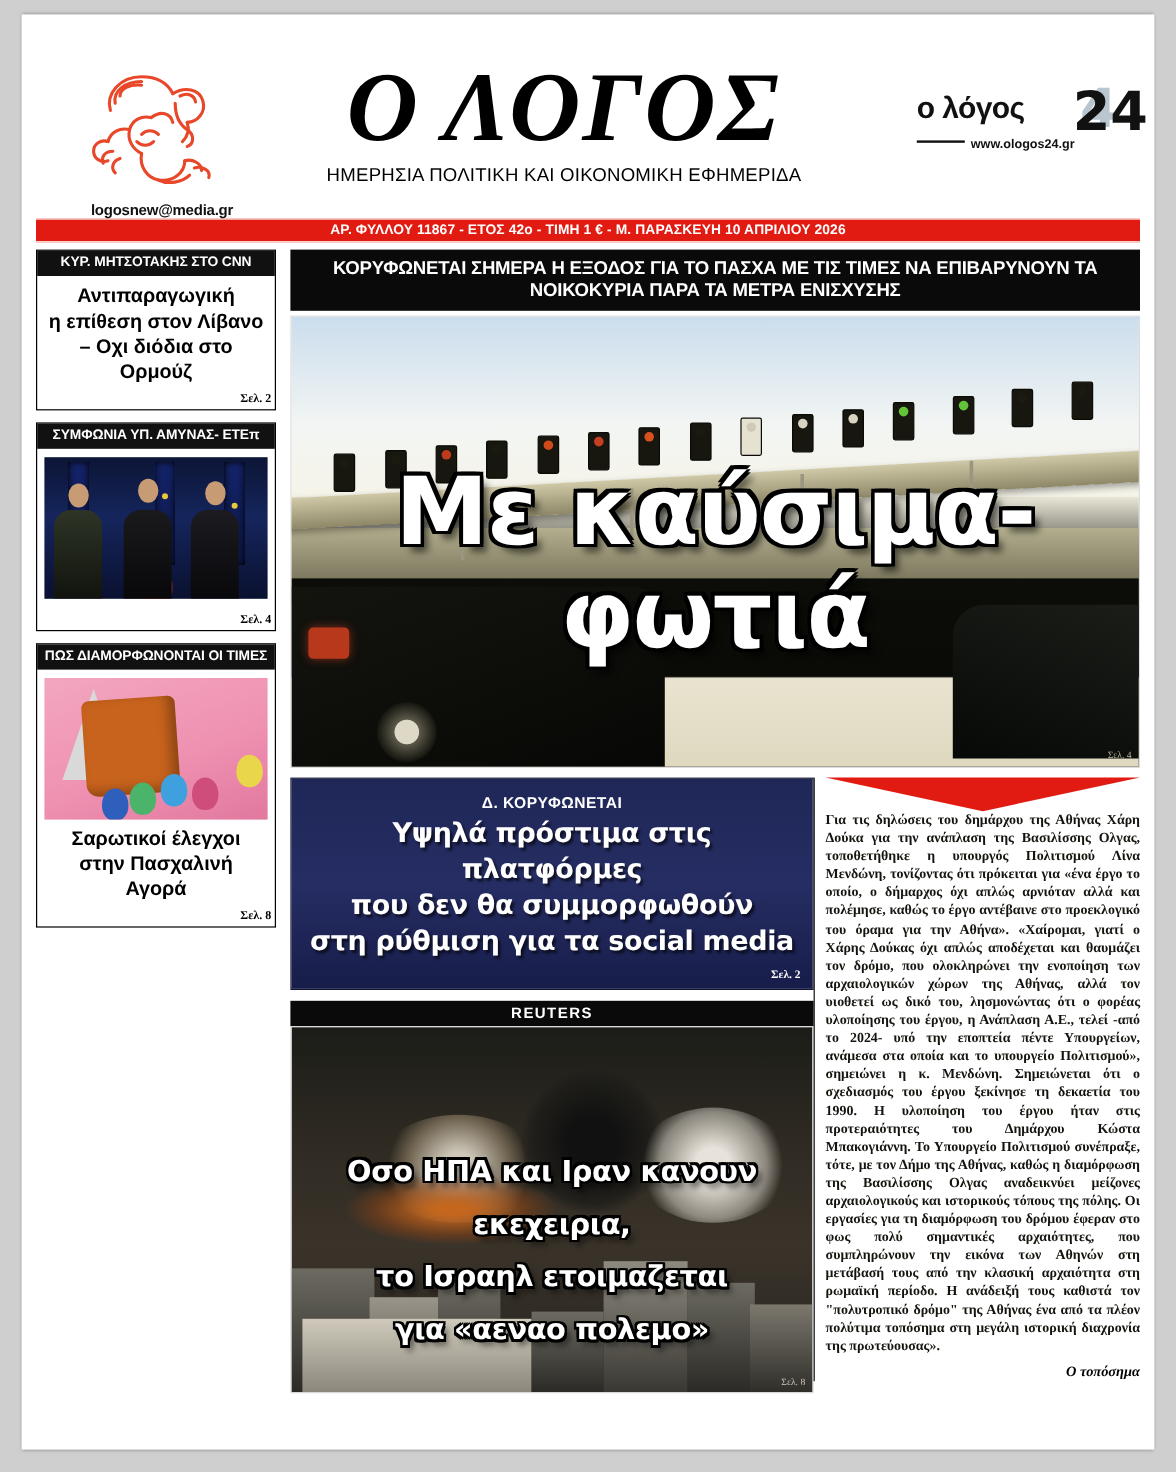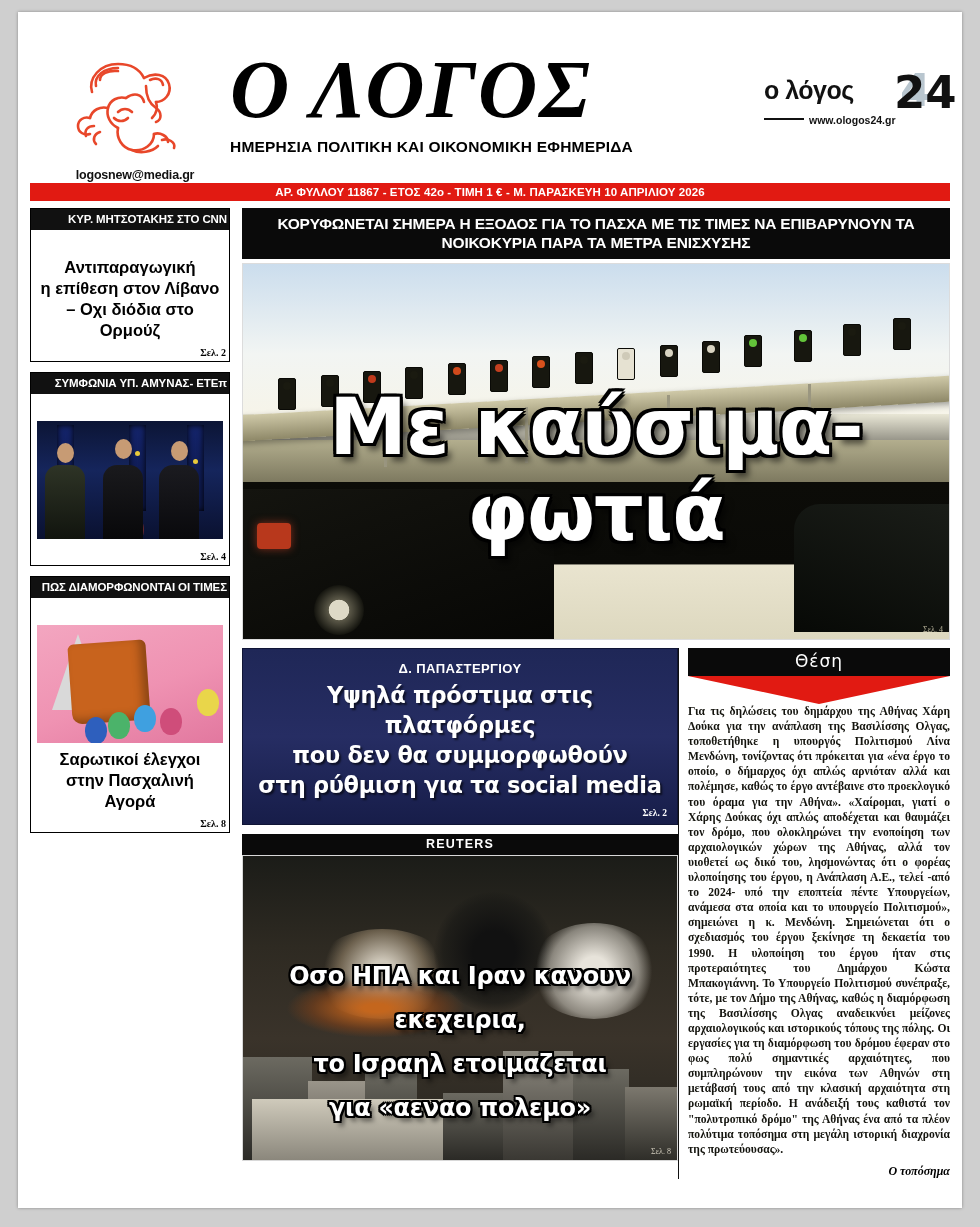--- a/index.html
+++ b/index.html
@@ -18,7 +18,7 @@
   .logo-emblem{position:absolute;left:40px;top:30px;width:130px;height:110px;}
   .logo-email{position:absolute;left:32px;top:146px;width:146px;text-align:center;
     font-size:12.5px;font-weight:bold;color:#111;letter-spacing:-.2px;}
-  .title-wrap{position:absolute;left:200px;top:26px;width:480px;}
+  .title-wrap{position:absolute;left:200px;top:26px;width:480px;text-align:center;}
   .title-main{font-family:"Liberation Serif",serif;font-weight:bold;font-style:italic;
     font-size:82px;line-height:84px;color:#000;letter-spacing:2px;}
   .title-sub{font-size:15.5px;font-weight:bold;color:#000;letter-spacing:.2px;margin-top:6px;}

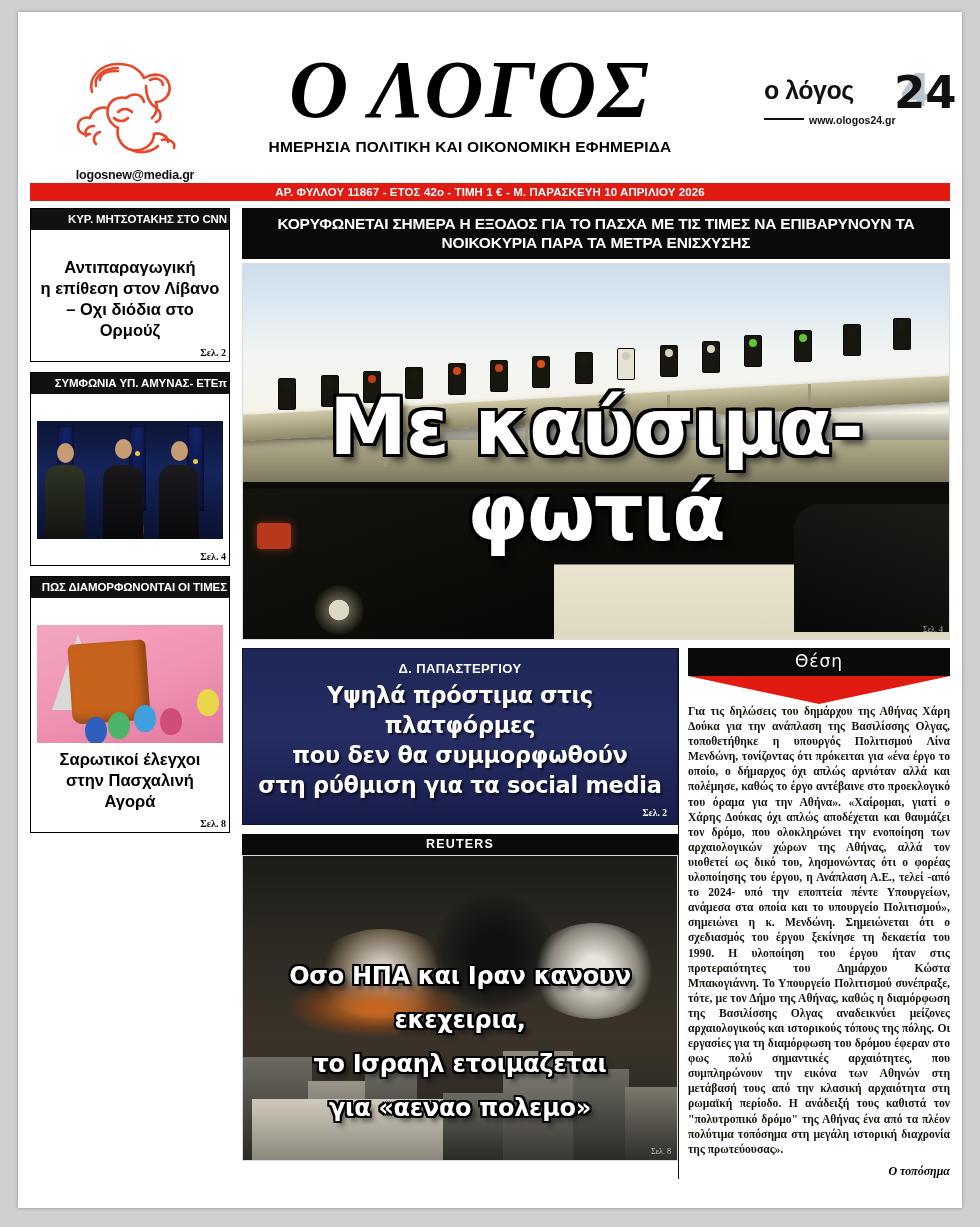--- a/index.html
+++ b/index.html
@@ -21,7 +21,7 @@
   .title-wrap{position:absolute;left:200px;top:26px;width:480px;text-align:center;}
   .title-main{font-family:"Liberation Serif",serif;font-weight:bold;font-style:italic;
     font-size:82px;line-height:84px;color:#000;letter-spacing:2px;}
-  .title-sub{font-size:15.5px;font-weight:bold;color:#000;letter-spacing:.2px;margin-top:6px;}
+  .title-sub{font-size:15.5px;font-weight:normal;color:#000;letter-spacing:.2px;margin-top:6px;}
 
   .brandbox{position:absolute;right:6px;top:42px;width:190px;}
   .brand24{position:relative;height:62px;}

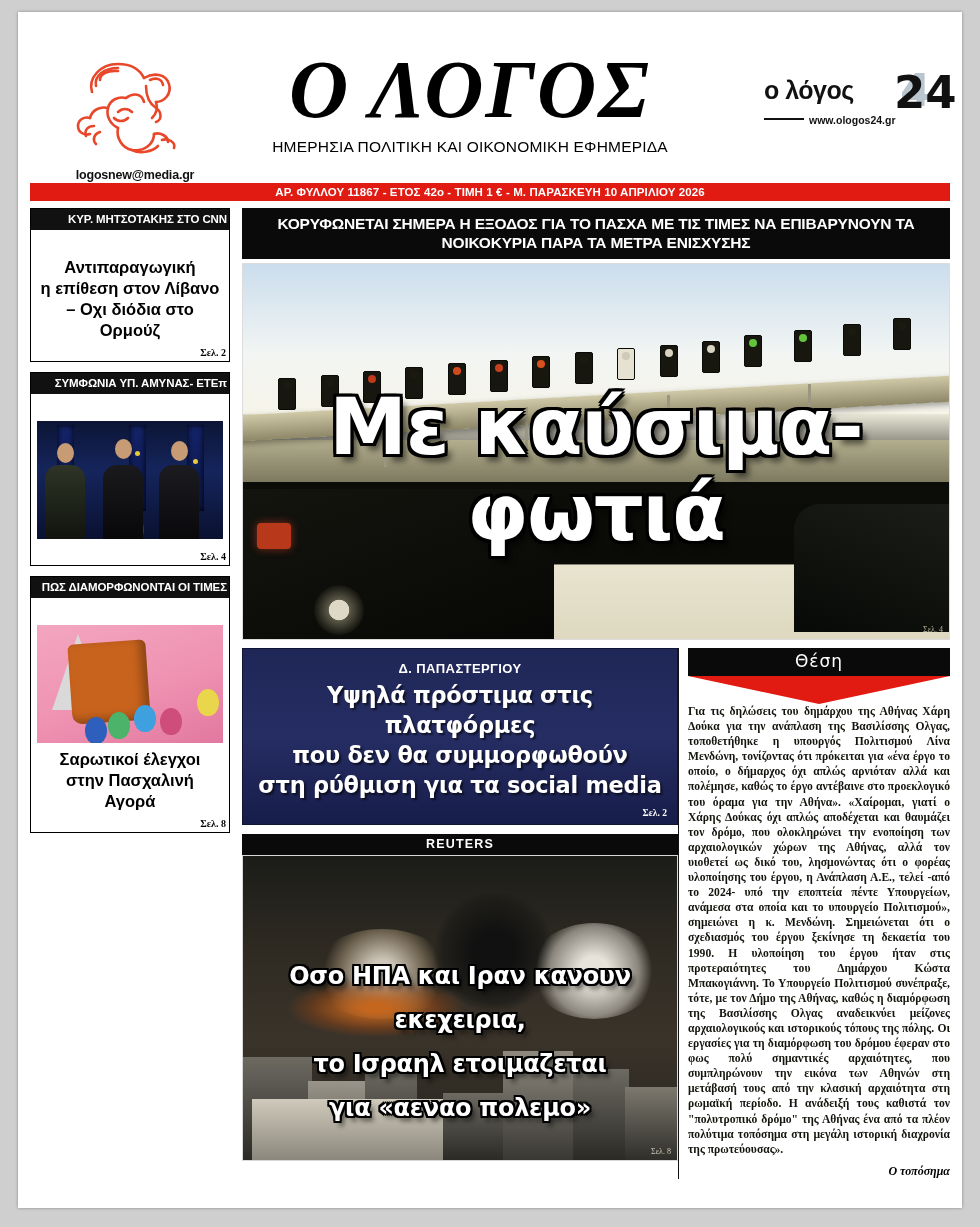--- a/index.html
+++ b/index.html
@@ -46,7 +46,7 @@
   .col-main{position:absolute;left:212px;top:0;width:708px;}
 
   .card{border:1px solid #000;background:#fff;margin-bottom:10px;}
-  .card-hd{background:#111;color:#fff;text-align:right;font-size:11.5px;font-weight:bold;
+  .card-hd{background:#111;color:#fff;text-align:center;font-size:11.5px;font-weight:bold;
     padding:4px 2px 5px;letter-spacing:-.1px;}
   .card-body{padding:7px 6px 4px;margin-top:20px;}
   .card-photo{height:118px;margin:0 0 6px;background:#222;position:relative;overflow:hidden;}

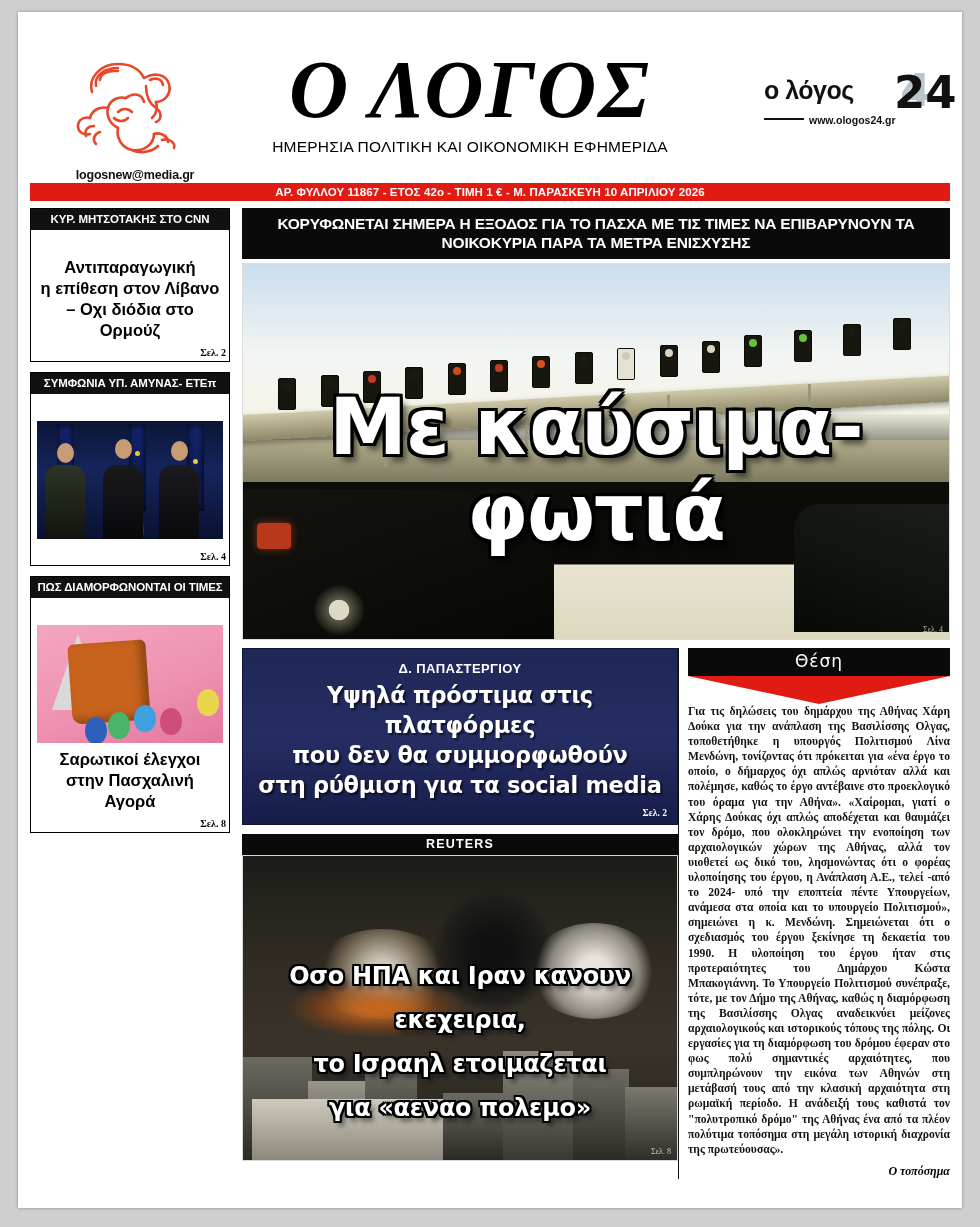--- a/index.html
+++ b/index.html
@@ -48,7 +48,7 @@
   .card{border:1px solid #000;background:#fff;margin-bottom:10px;}
   .card-hd{background:#111;color:#fff;text-align:center;font-size:11.5px;font-weight:bold;
     padding:4px 2px 5px;letter-spacing:-.1px;}
-  .card-body{padding:7px 6px 4px;margin-top:20px;}
+  .card-body{padding:7px 6px 4px;}
   .card-photo{height:118px;margin:0 0 6px;background:#222;position:relative;overflow:hidden;}
   .card-title{text-align:center;font-size:16.5px;font-weight:bold;line-height:21px;color:#000;}
   .card-page{text-align:right;font-size:10px;font-weight:bold;color:#000;

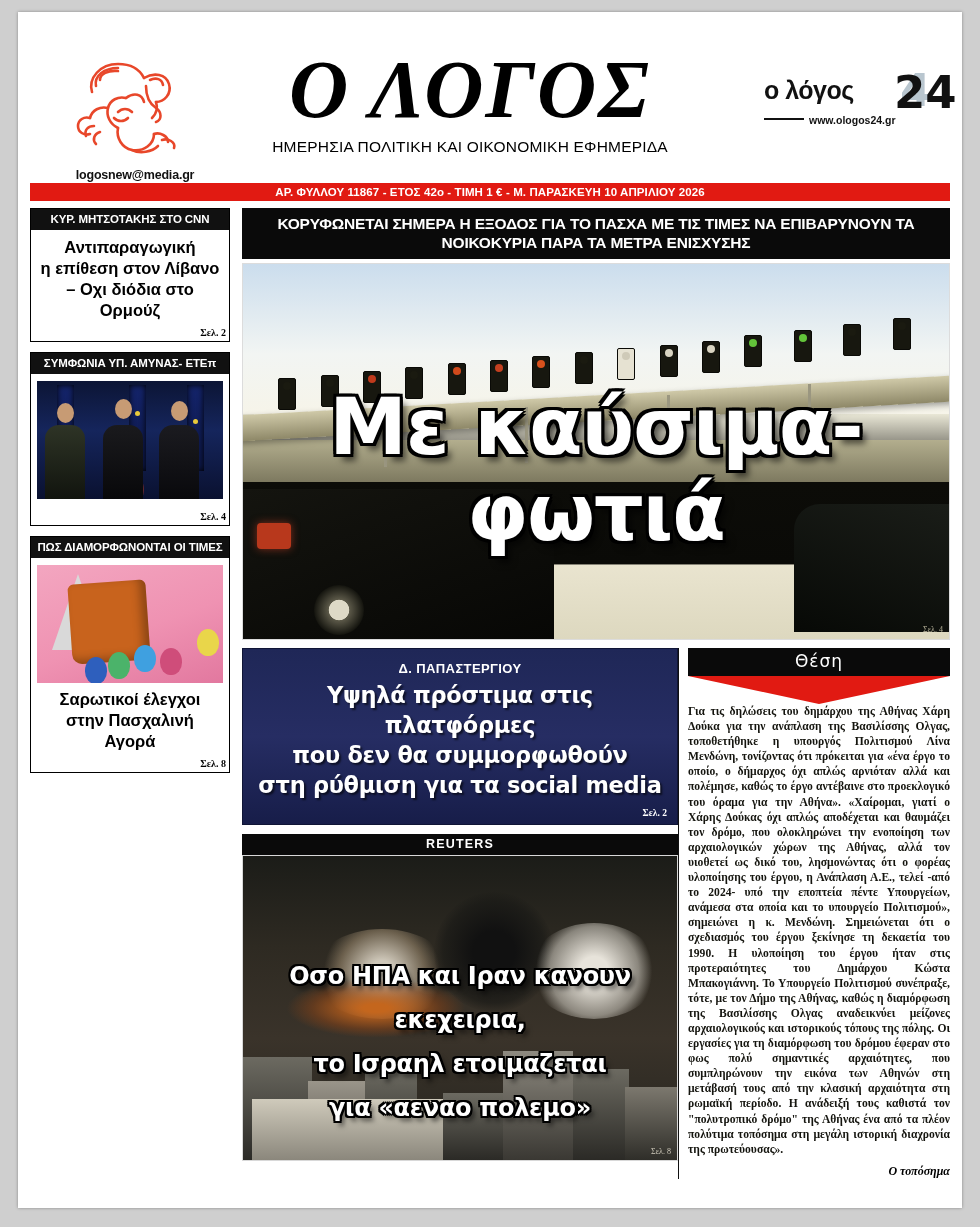--- a/index.html
+++ b/index.html
@@ -345,7 +345,7 @@
          <div class="lower-left">
 
            <div class="bluebox">
-             <div class="kicker">Δ. ΠΑΠΑΣΤΕΡΓΙΟΥ</div>
+             <div class="kicker">Δ. ΚΟΡΥΦΩΝΕΤΑΙ</div>
              <div class="bb-title">Υψηλά πρόστιμα στις πλατφόρμες<br>που δεν θα συμμορφωθούν<br>στη ρύθμιση για τα social media</div>
              <div class="bb-page">Σελ. 2</div>
            </div>

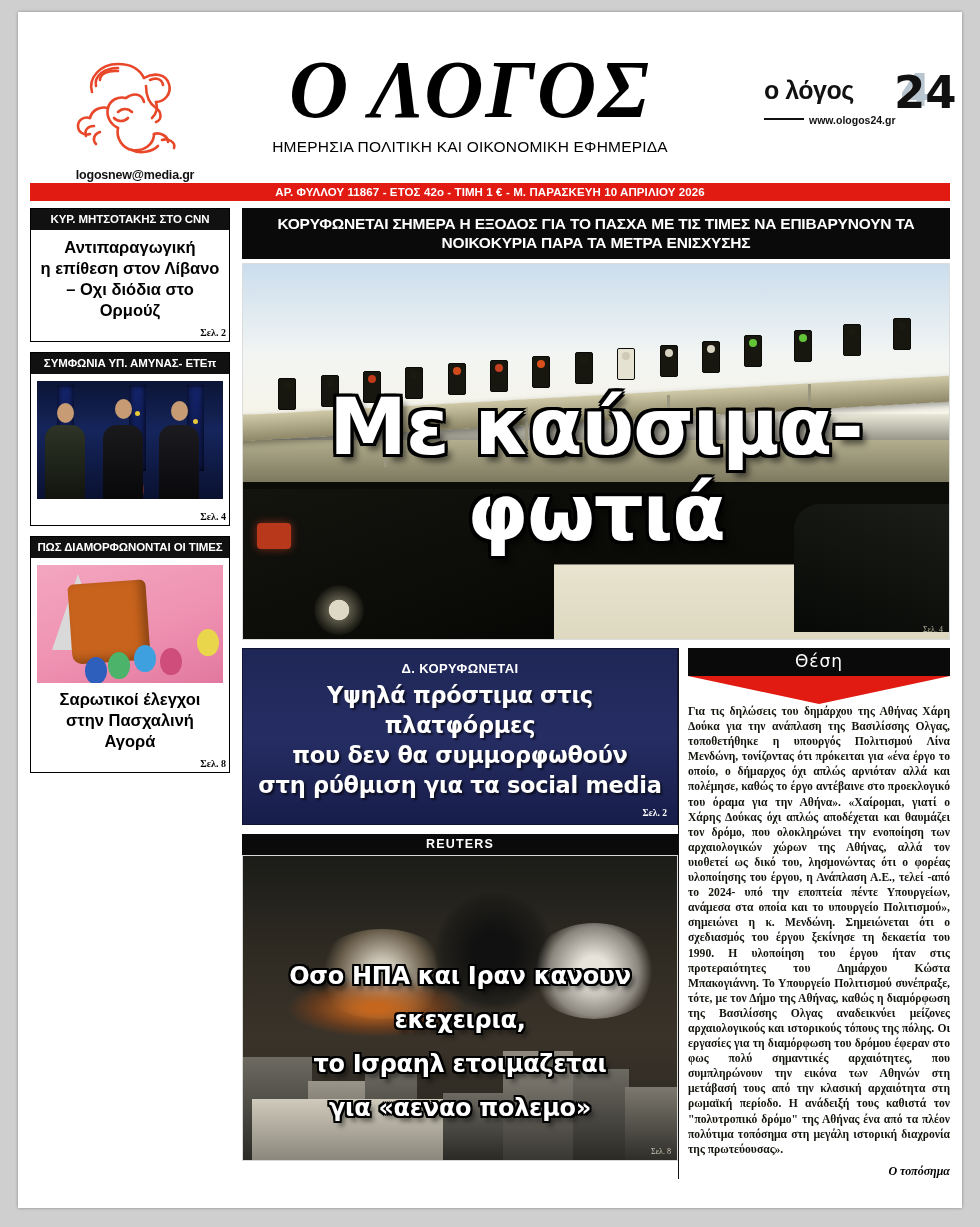--- a/index.html
+++ b/index.html
@@ -373,7 +373,6 @@
 
          <div class="lower-right">
            <div class="vrule"></div>
-           <div class="thesi-hd">Θέση</div>
            <div class="thesi-tri"></div>
            <div class="op-body">Για τις δηλώσεις του δημάρχου της Αθήνας Χάρη Δούκα για την ανάπλαση της Βασιλίσσης Ολγας, τοποθετήθηκε η υπουργός Πολιτισμού Λίνα Μενδώνη, τονίζοντας ότι πρόκειται για «ένα έργο το οποίο, ο δήμαρχος όχι απλώς αρνιόταν αλλά και πολέμησε, καθώς το έργο αντέβαινε στο προεκλογικό του όραμα για την Αθήνα». «Χαίρομαι, γιατί ο Χάρης Δούκας όχι απλώς αποδέχεται και θαυμάζει τον δρόμο, που ολοκληρώνει την ενοποίηση των αρχαιολογικών χώρων της Αθήνας, αλλά τον υιοθετεί ως δικό του, λησμονώντας ότι ο φορέας υλοποίησης του έργου, η Ανάπλαση Α.Ε., τελεί -από το 2024- υπό την εποπτεία πέντε Υπουργείων, ανάμεσα στα οποία και το υπουργείο Πολιτισμού», σημειώνει η κ. Μενδώνη. Σημειώνεται ότι ο σχεδιασμός του έργου ξεκίνησε τη δεκαετία του 1990. Η υλοποίηση του έργου ήταν στις προτεραιότητες του Δημάρχου Κώστα Μπακογιάννη. Το Υπουργείο Πολιτισμού συνέπραξε, τότε, με τον Δήμο της Αθήνας, καθώς η διαμόρφωση της Βασιλίσσης Ολγας αναδεικνύει μείζονες αρχαιολογικούς και ιστορικούς τόπους της πόλης. Οι εργασίες για τη διαμόρφωση του δρόμου έφεραν στο φως πολύ σημαντικές αρχαιότητες, που συμπληρώνουν την εικόνα των Αθηνών στη μετάβασή τους από την κλασική αρχαιότητα στη ρωμαϊκή περίοδο. Η ανάδειξή τους καθιστά τον "πολυτροπικό δρόμο" της Αθήνας ένα από τα πλέον πολύτιμα τοπόσημα στη μεγάλη ιστορική διαχρονία της πρωτεύουσας».</div>
            <div class="op-sign">Ο τοπόσημα</div>

